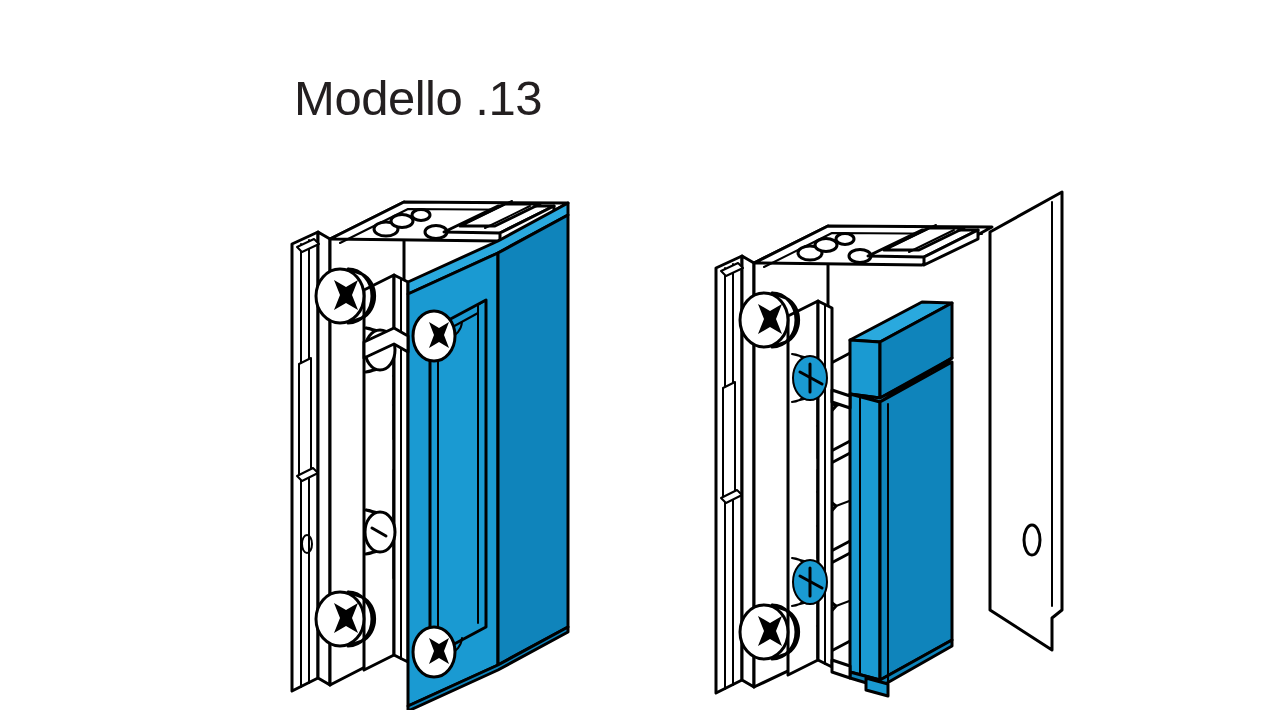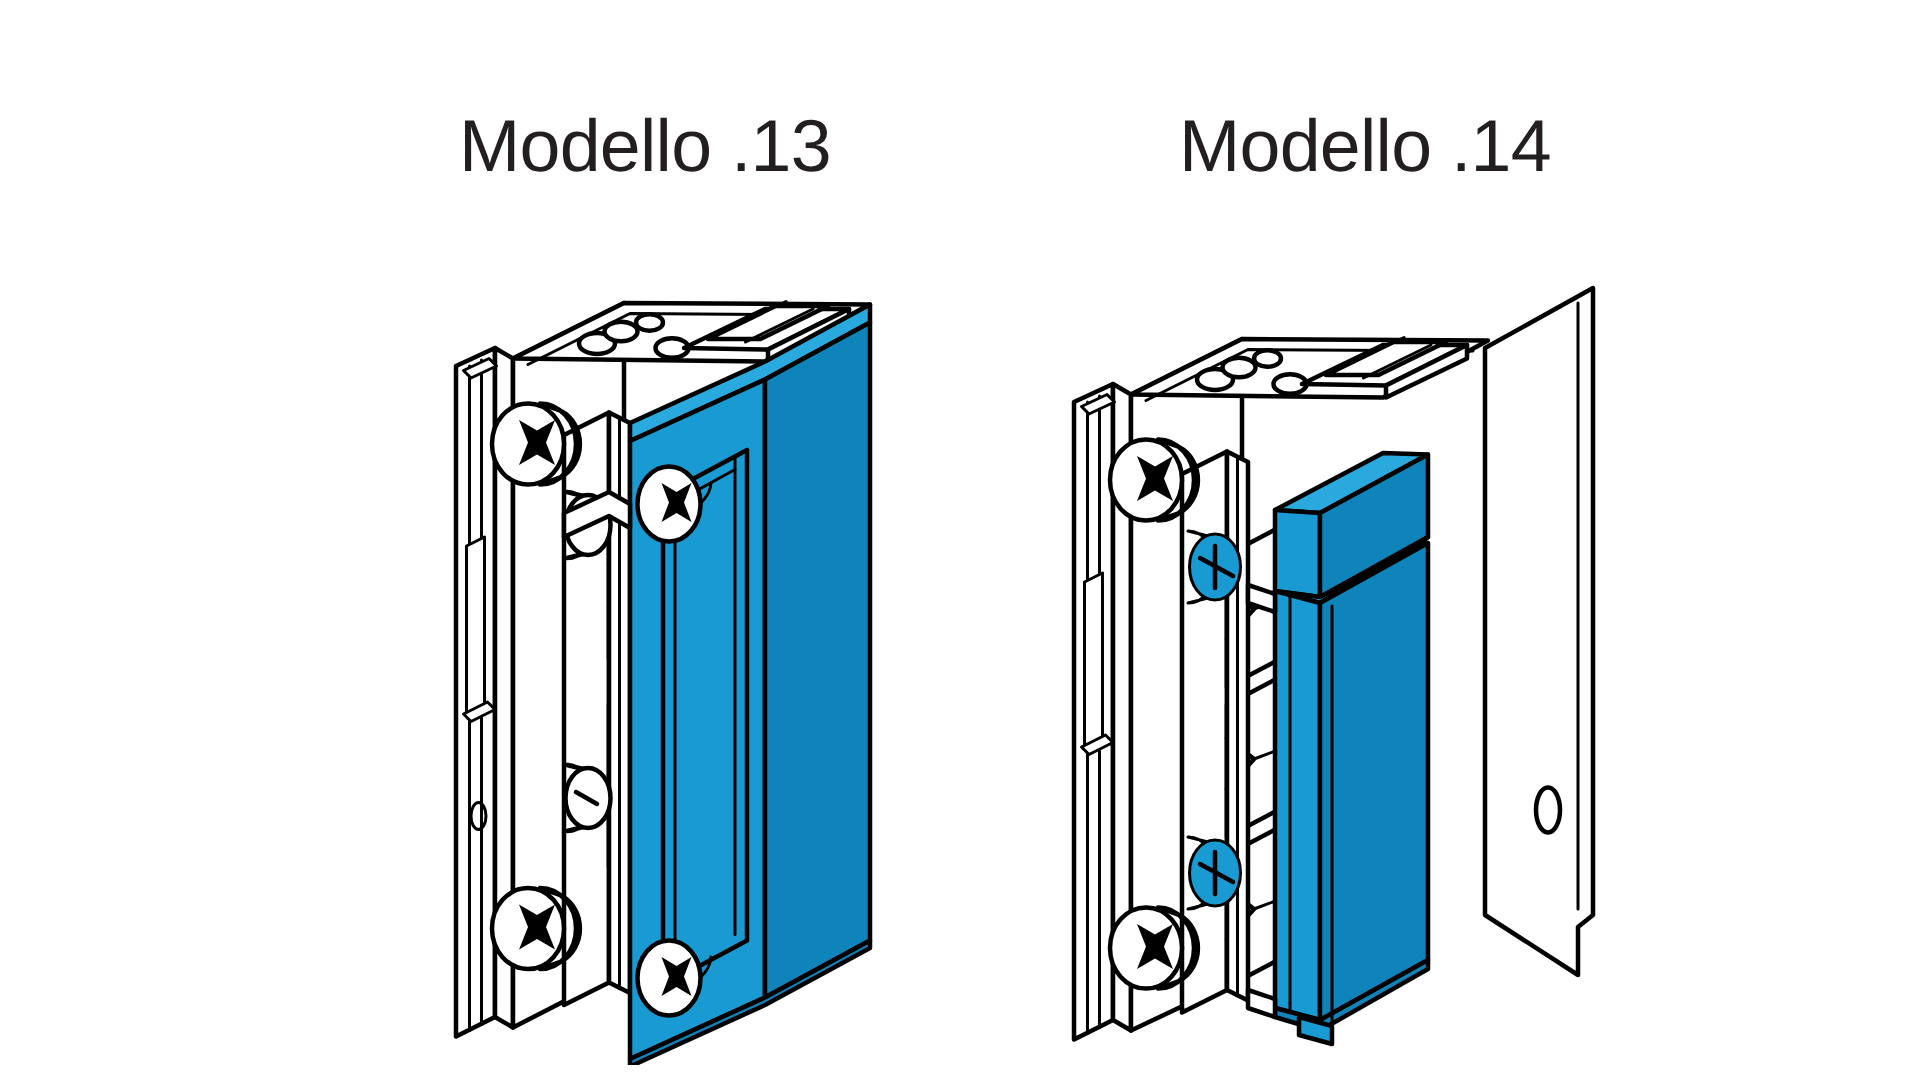--- a/index.html
+++ b/index.html
@@ -25,7 +25,7 @@
     top: 0;
     height: 721px;
   }
-  #panel-left  { left: 180px;  width: 500px; }
+  #panel-left  { left: 168px;  width: 500px; }
   #panel-right { left: 660px;  width: 500px; }
 
   .panel-title {

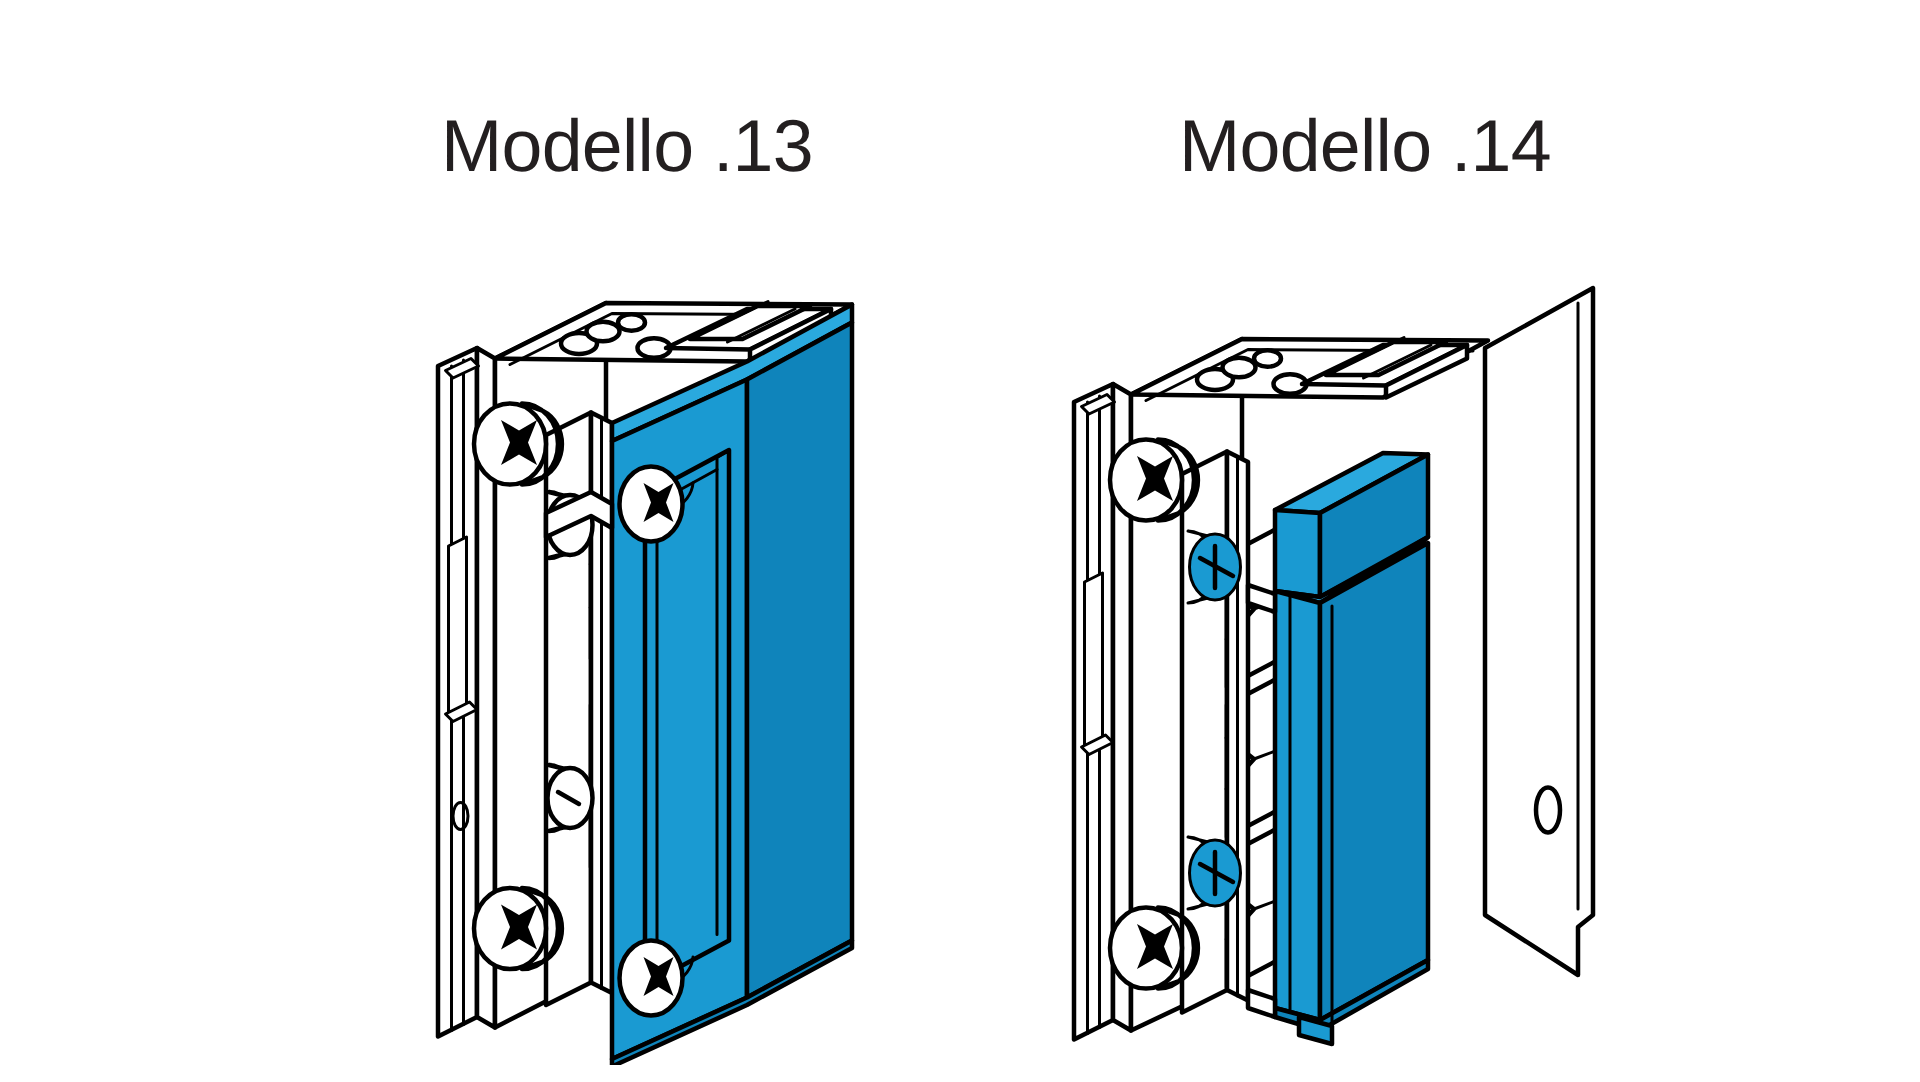--- a/index.html
+++ b/index.html
@@ -241,7 +241,6 @@
 
   <div class="panel" id="panel-right">
 
-    <div class="panel-title" style="color: rgb(35, 31, 32);">Modello .14</div>
 
     <svg class="device-svg" viewBox="0 0 500 570" style="--accent:#1a9ad2; --accent-dark:#0f84bb; --accent-light:#2aa9de;">
 

